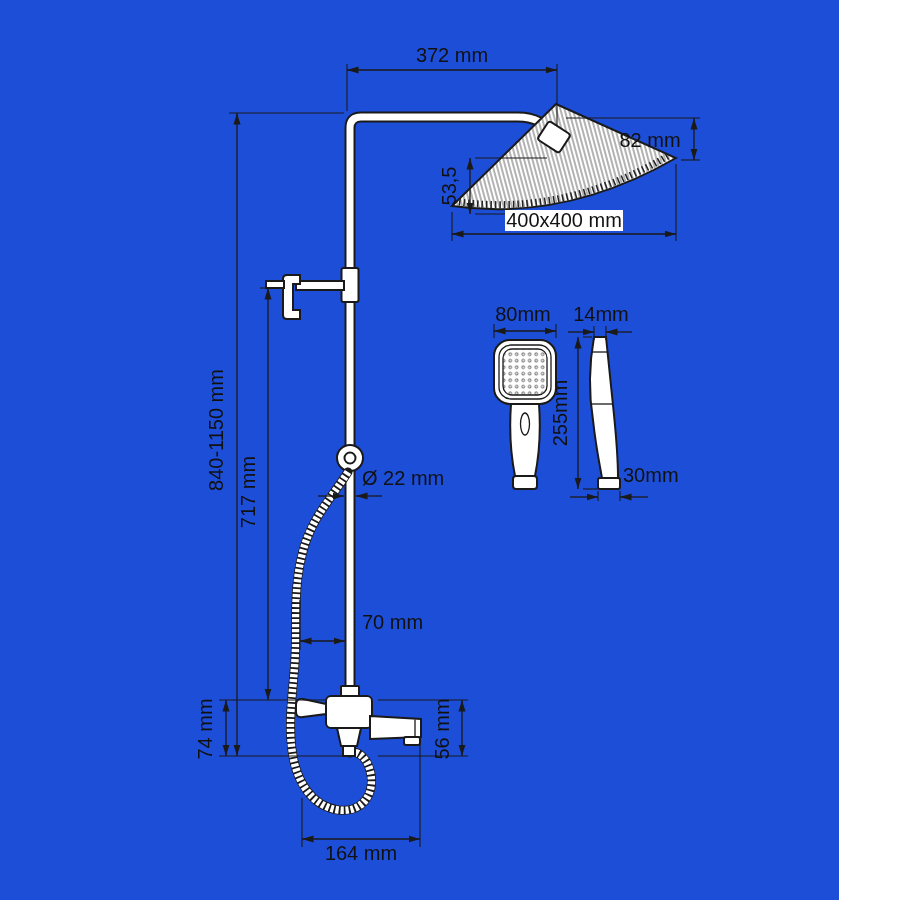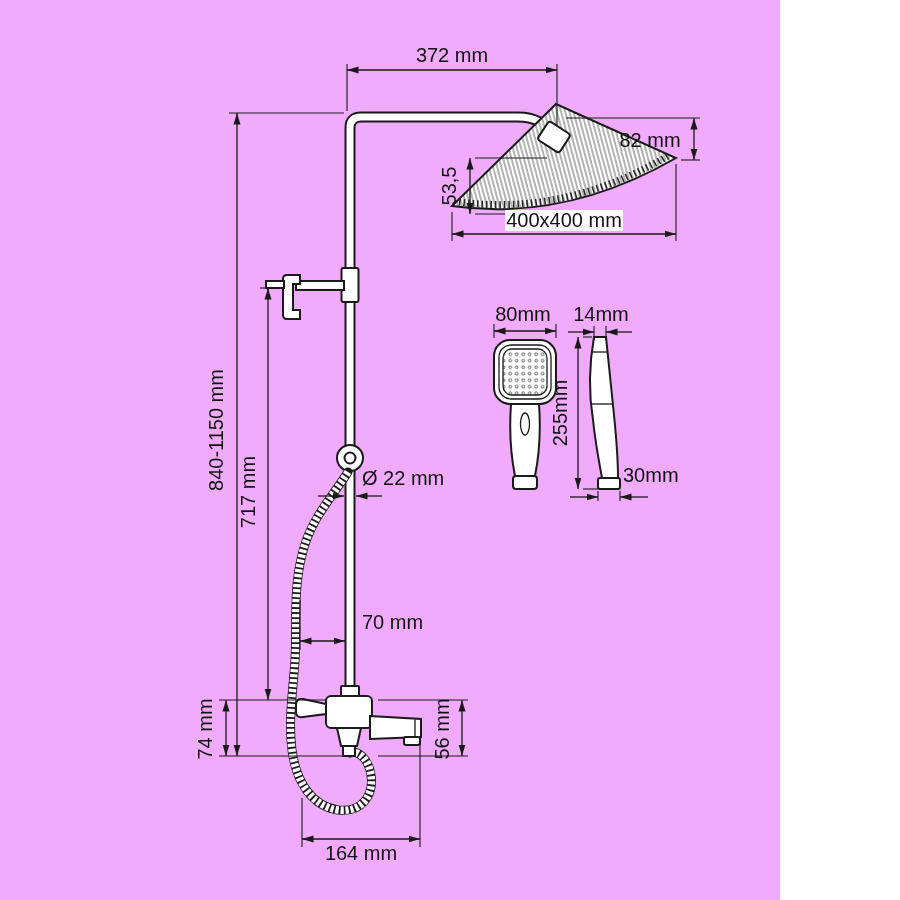--- a/index.html
+++ b/index.html
@@ -3,7 +3,7 @@
 <meta charset="utf-8">
 <style>
   html,body{margin:0;padding:0;background:#ffffff;}
-  .stage{position:relative;width:780px;height:900px;background:#f0abfc;overflow:hidden;
+  .stage{position:relative;width:839px;height:900px;background:#1d4ed8;overflow:hidden;
          font-family:"Liberation Sans",sans-serif;}
   svg{display:block;}
   text{font-family:"Liberation Sans",sans-serif;font-size:20px;fill:#111;}

